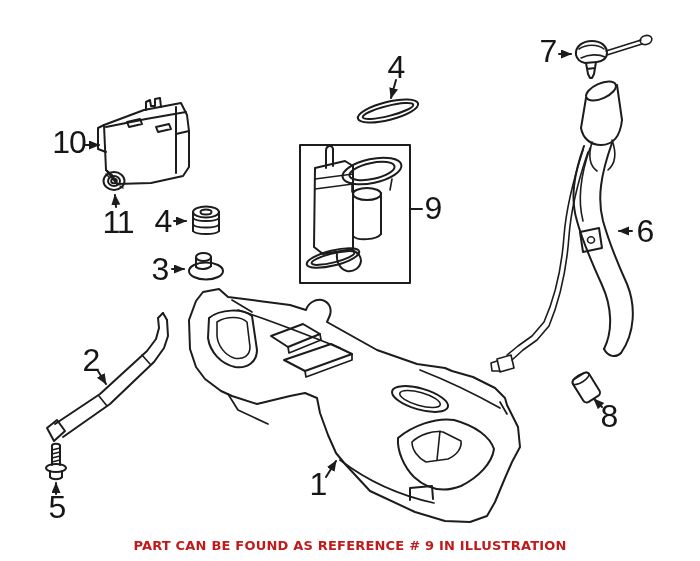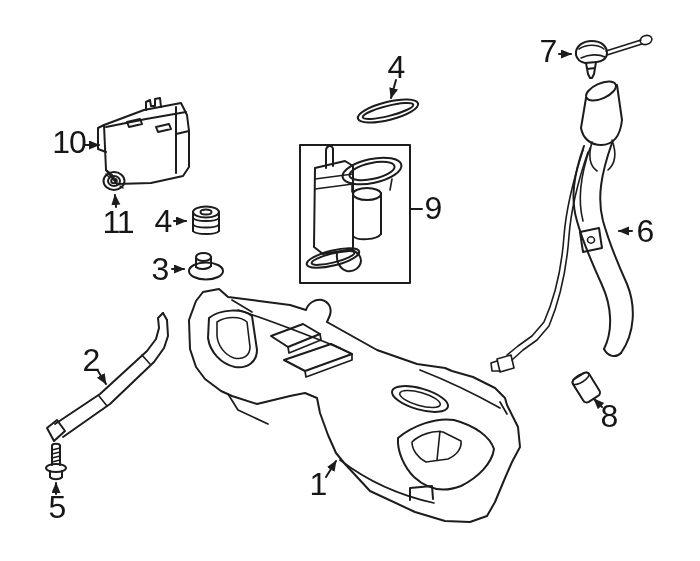--- a/index.html
+++ b/index.html
@@ -213,6 +213,7 @@
   <span class="callout cl-11">10</span>
   <span class="callout cl-12">11</span>
 
+  <div class="caption">PART CAN BE FOUND AS REFERENCE # 9 IN ILLUSTRATION</div>
 </div>
 
 </body></html>

